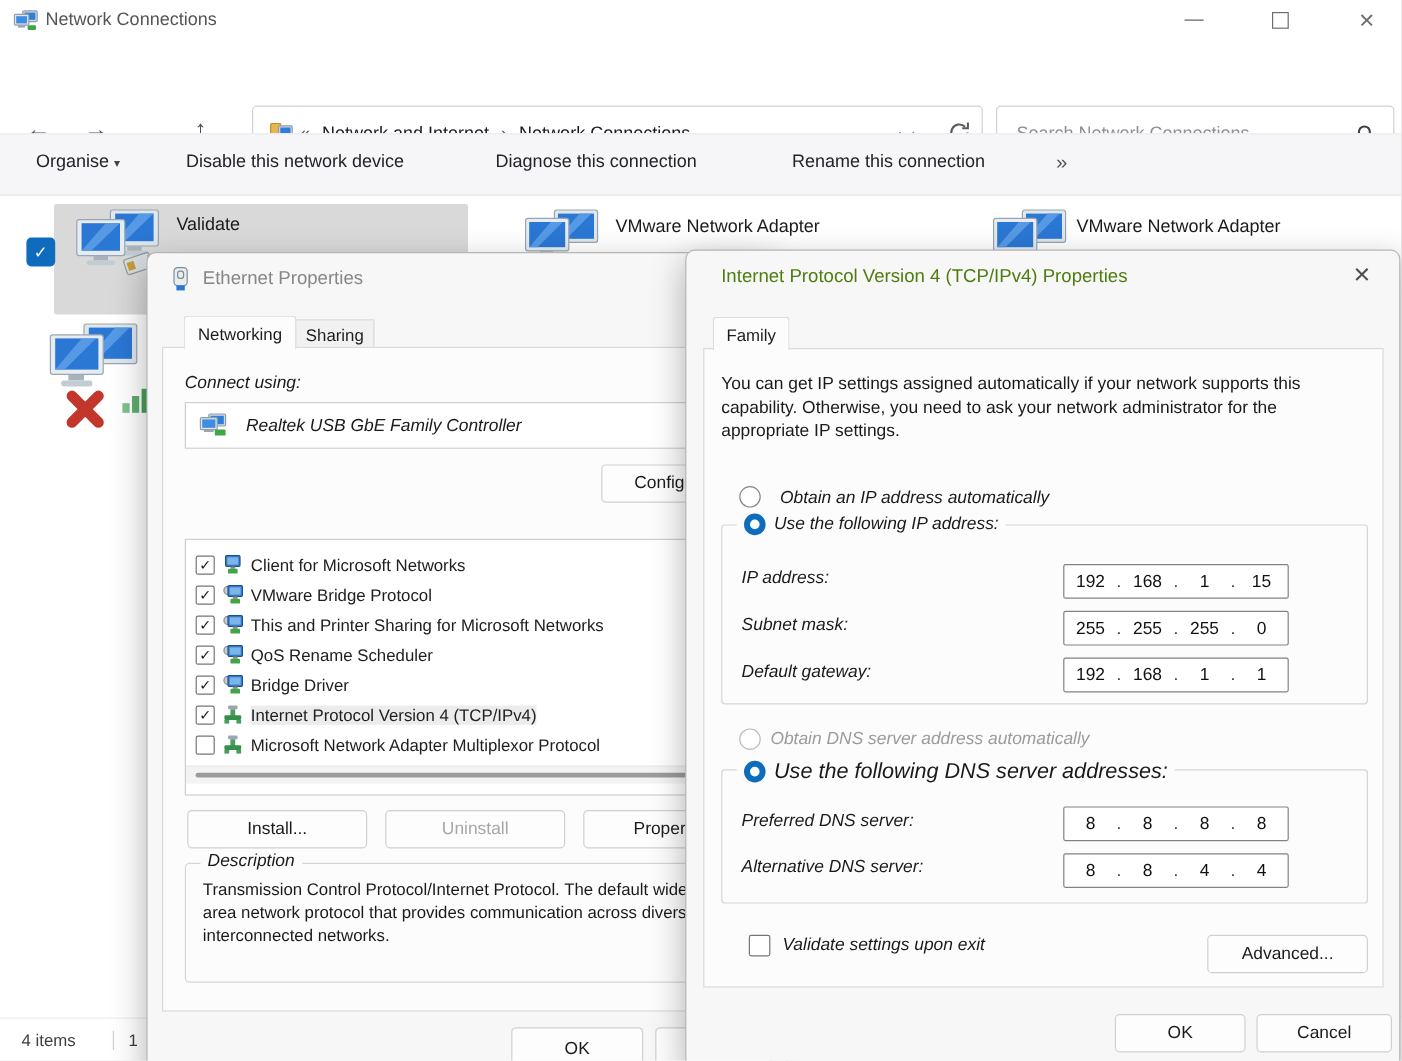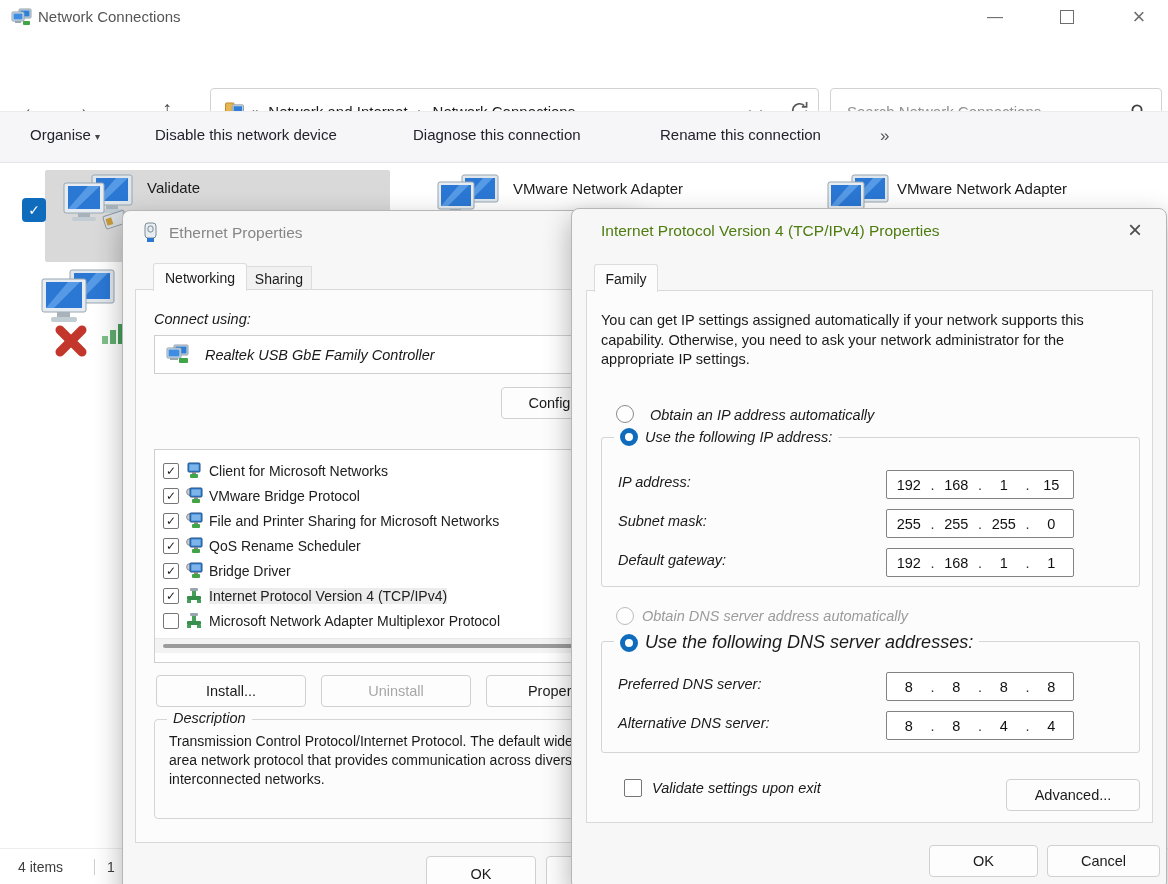--- a/index.html
+++ b/index.html
@@ -293,7 +293,7 @@
             <rect x="9" y="10" width="4" height="2" fill="#888"></rect>
             <rect x="7" y="12" width="8" height="4" rx="1" fill="#41a447"></rect>
           </svg>
-        <span class="net-label">File and Printer Sharing for Microsoft Networks</span>
+        <span class="net-label">This and Printer Sharing for Microsoft Networks</span>
       </div>
       <div class="net-row">
         <span class="cb checked">

